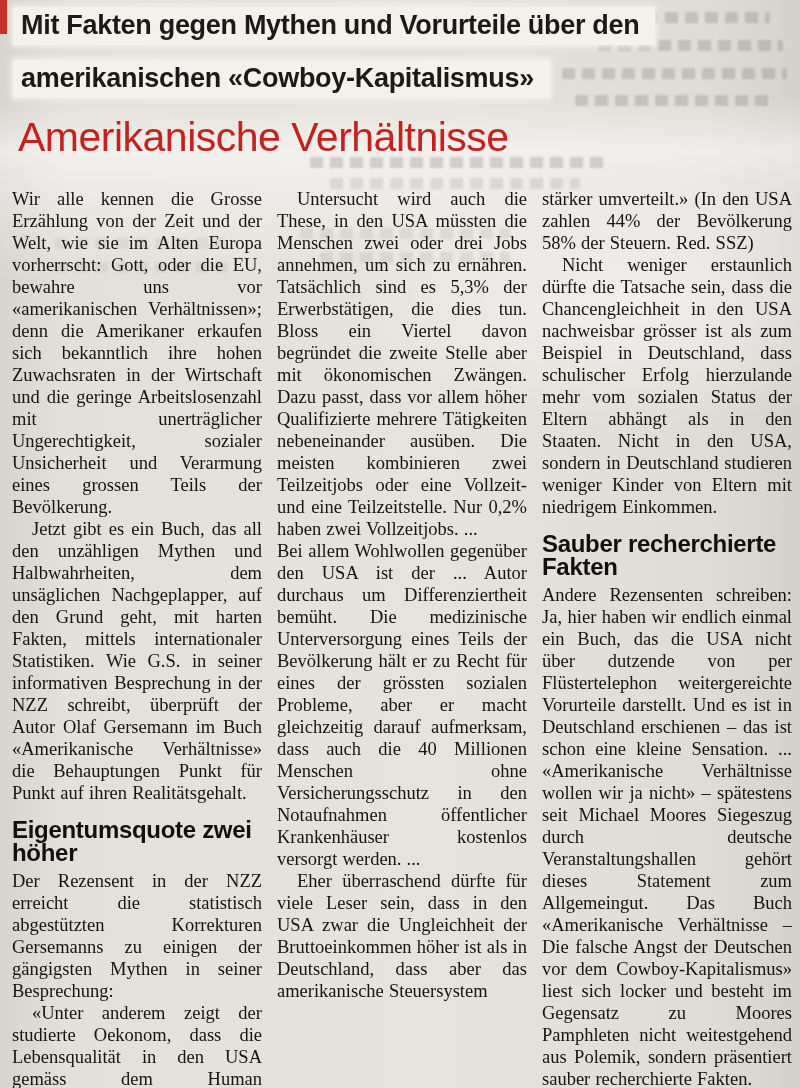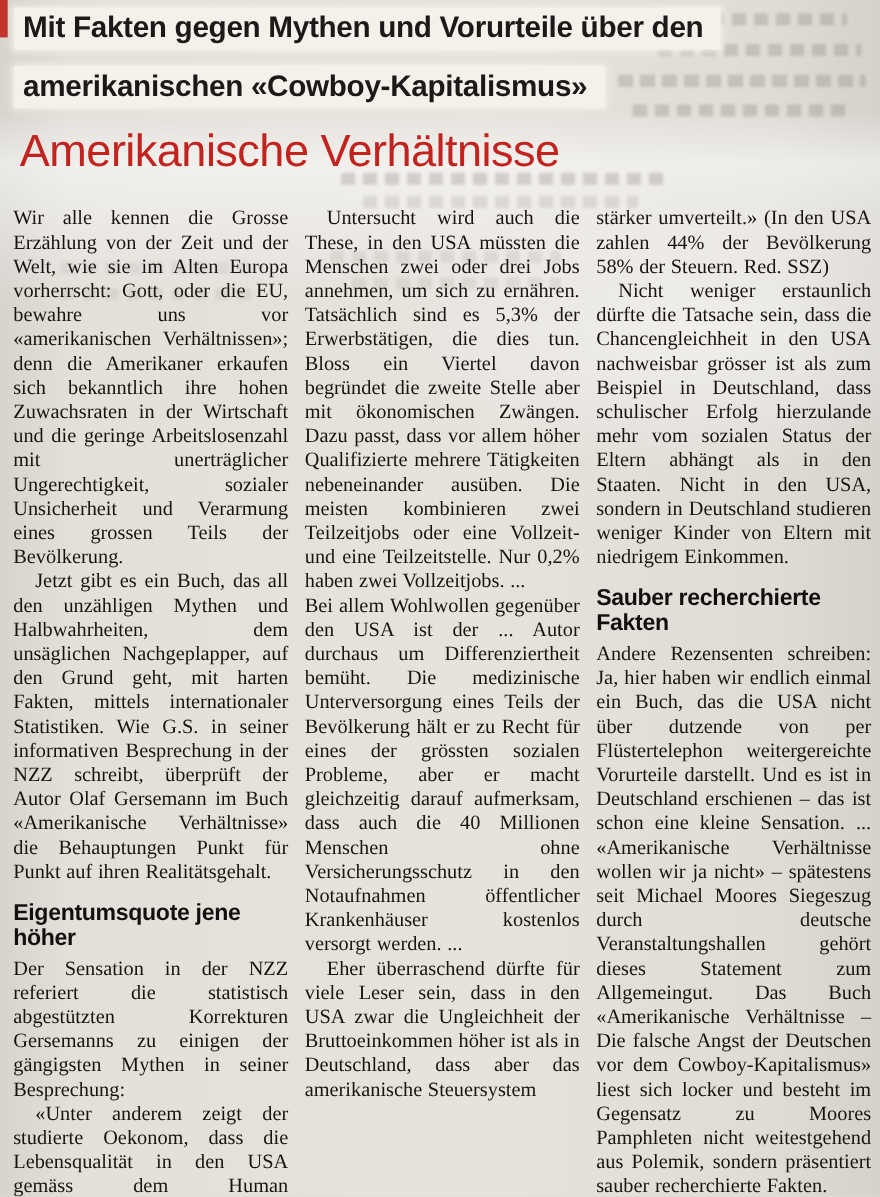--- a/index.html
+++ b/index.html
@@ -60,7 +60,7 @@
   .col p.ind { text-indent: 20px; }
   .subhead {
     font-family: "Liberation Sans", sans-serif;
-    font-weight: bold; font-size: 21px; line-height: 23px;
+    font-weight: bold; font-size: 24px; line-height: 23px;
     letter-spacing: -0.3px; color: #11100e;
     margin: 14px 0 6px 0; hyphens: auto; -webkit-hyphens: auto;
   }

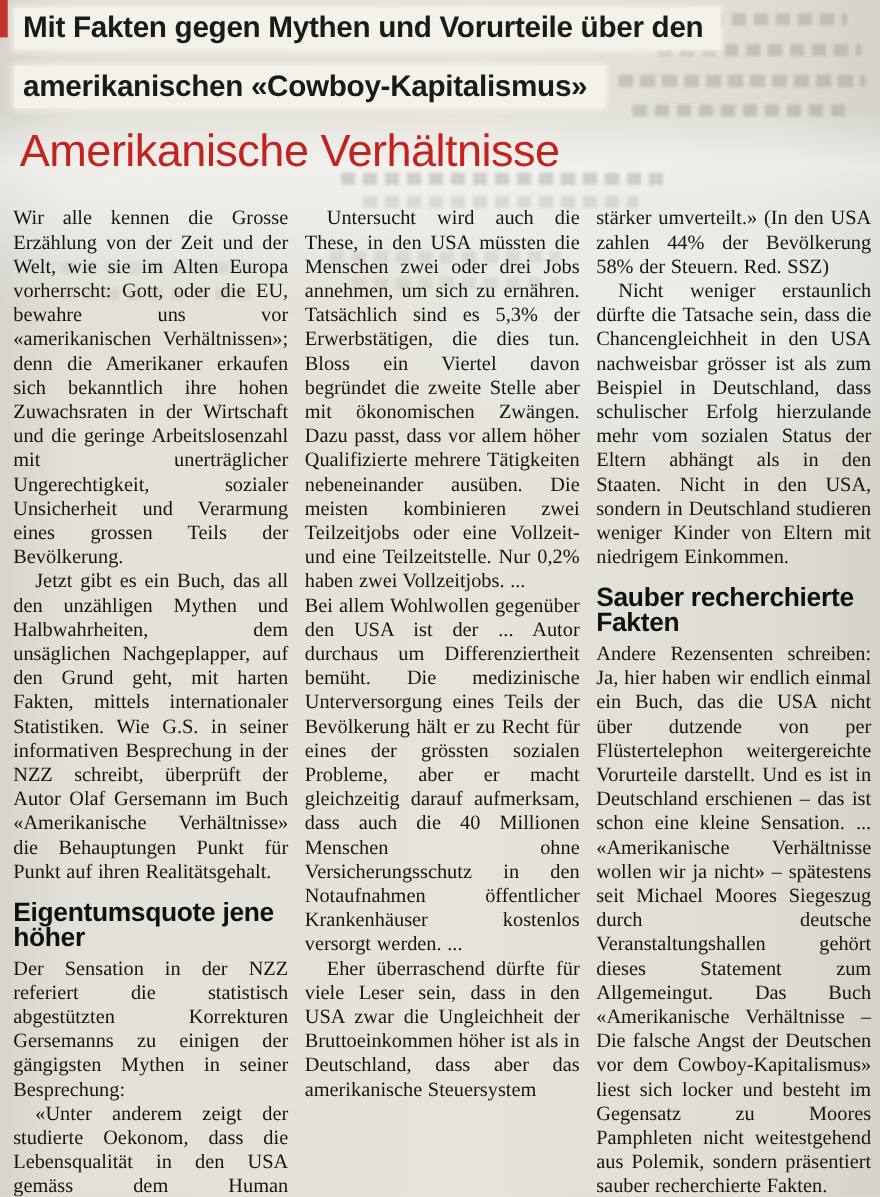--- a/index.html
+++ b/index.html
@@ -97,7 +97,7 @@
     <div class="col">
       <p>Wir alle kennen die Grosse Erzählung von der Zeit und der Welt, wie sie im Alten Europa vorherrscht: Gott, oder die EU, bewahre uns vor «amerikanischen Verhältnissen»; denn die Amerikaner erkaufen sich bekanntlich ihre hohen Zuwachsraten in der Wirtschaft und die geringe Arbeitslosenzahl mit unerträglicher Ungerechtigkeit, sozialer Unsicherheit und Verarmung eines grossen Teils der Bevölkerung.</p>
       <p class="ind">Jetzt gibt es ein Buch, das all den unzähligen Mythen und Halbwahrheiten, dem unsäglichen Nachgeplapper, auf den Grund geht, mit harten Fakten, mittels internationaler Statistiken. Wie G.S. in seiner informativen Besprechung in der NZZ schreibt, überprüft der Autor Olaf Gersemann im Buch «Amerikanische Verhältnisse» die Behauptungen Punkt für Punkt auf ihren Realitätsgehalt.</p>
-      <div class="subhead">Eigentumsquote jene höher</div>
+      <div class="subhead">Eigentumsquote zwei höher</div>
       <p>Der Sensation in der NZZ referiert die statistisch abgestützten Korrekturen Gersemanns zu einigen der gängigsten Mythen in seiner Besprechung:</p>
       <p class="ind">«Unter anderem zeigt der studierte Oekonom, dass die Lebensqualität in den USA gemäss dem Human Development Index höher ist als in Deutschland, dass die Amerikaner mehr Obst und Gemüse, aber weniger Alkohol und Nikotin konsumieren als die Deutschen oder dass selbst von den ärmsten 20% der Bevölkerung über 40% in den</p>
     </div>

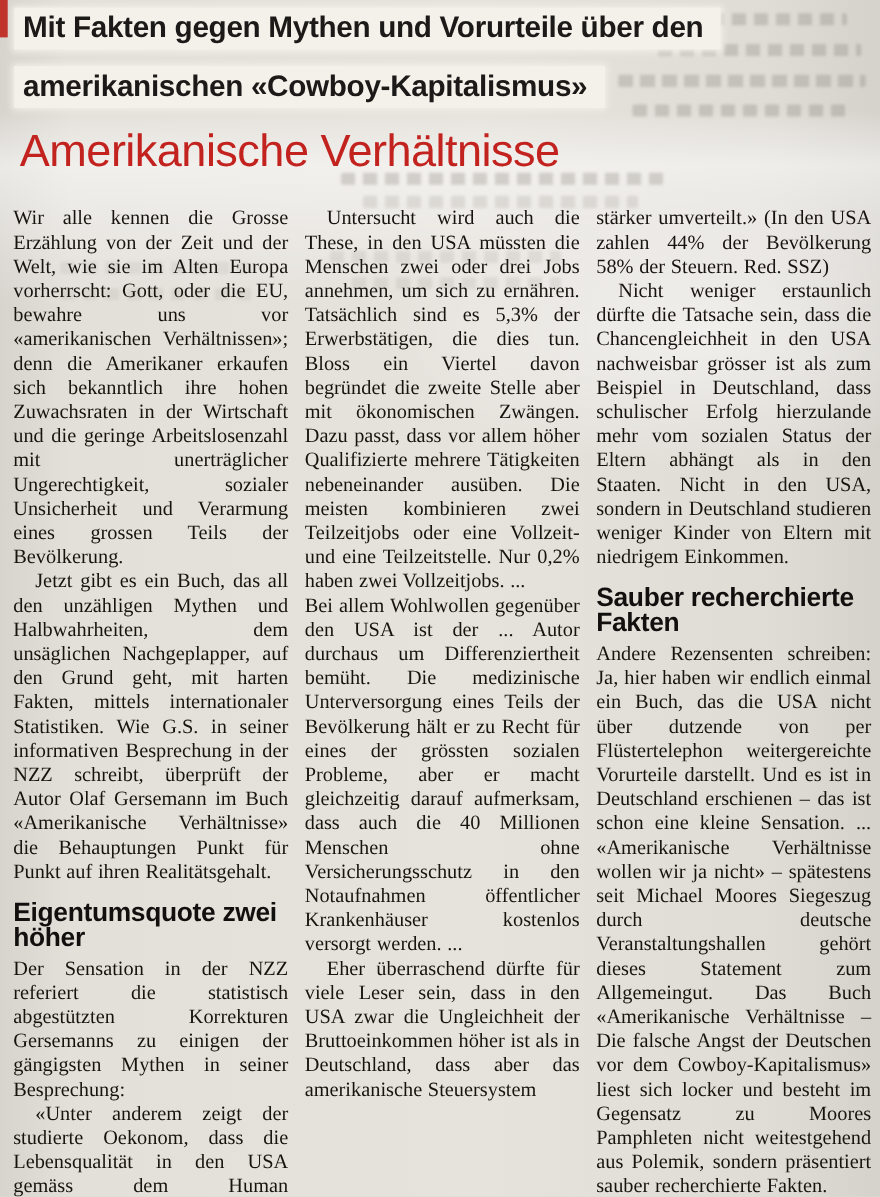--- a/index.html
+++ b/index.html
@@ -98,7 +98,7 @@
       <p>Wir alle kennen die Grosse Erzählung von der Zeit und der Welt, wie sie im Alten Europa vorherrscht: Gott, oder die EU, bewahre uns vor «amerikanischen Verhältnissen»; denn die Amerikaner erkaufen sich bekanntlich ihre hohen Zuwachsraten in der Wirtschaft und die geringe Arbeitslosenzahl mit unerträglicher Ungerechtigkeit, sozialer Unsicherheit und Verarmung eines grossen Teils der Bevölkerung.</p>
       <p class="ind">Jetzt gibt es ein Buch, das all den unzähligen Mythen und Halbwahrheiten, dem unsäglichen Nachgeplapper, auf den Grund geht, mit harten Fakten, mittels internationaler Statistiken. Wie G.S. in seiner informativen Besprechung in der NZZ schreibt, überprüft der Autor Olaf Gersemann im Buch «Amerikanische Verhältnisse» die Behauptungen Punkt für Punkt auf ihren Realitätsgehalt.</p>
       <div class="subhead">Eigentumsquote zwei höher</div>
-      <p>Der Sensation in der NZZ referiert die statistisch abgestützten Korrekturen Gersemanns zu einigen der gängigsten Mythen in seiner Besprechung:</p>
+      <p>Der Rezensent in der NZZ erreicht die statistisch abgestützten Korrekturen Gersemanns zu einigen der gängigsten Mythen in seiner Besprechung:</p>
       <p class="ind">«Unter anderem zeigt der studierte Oekonom, dass die Lebensqualität in den USA gemäss dem Human Development Index höher ist als in Deutschland, dass die Amerikaner mehr Obst und Gemüse, aber weniger Alkohol und Nikotin konsumieren als die Deutschen oder dass selbst von den ärmsten 20% der Bevölkerung über 40% in den</p>
     </div>
 

